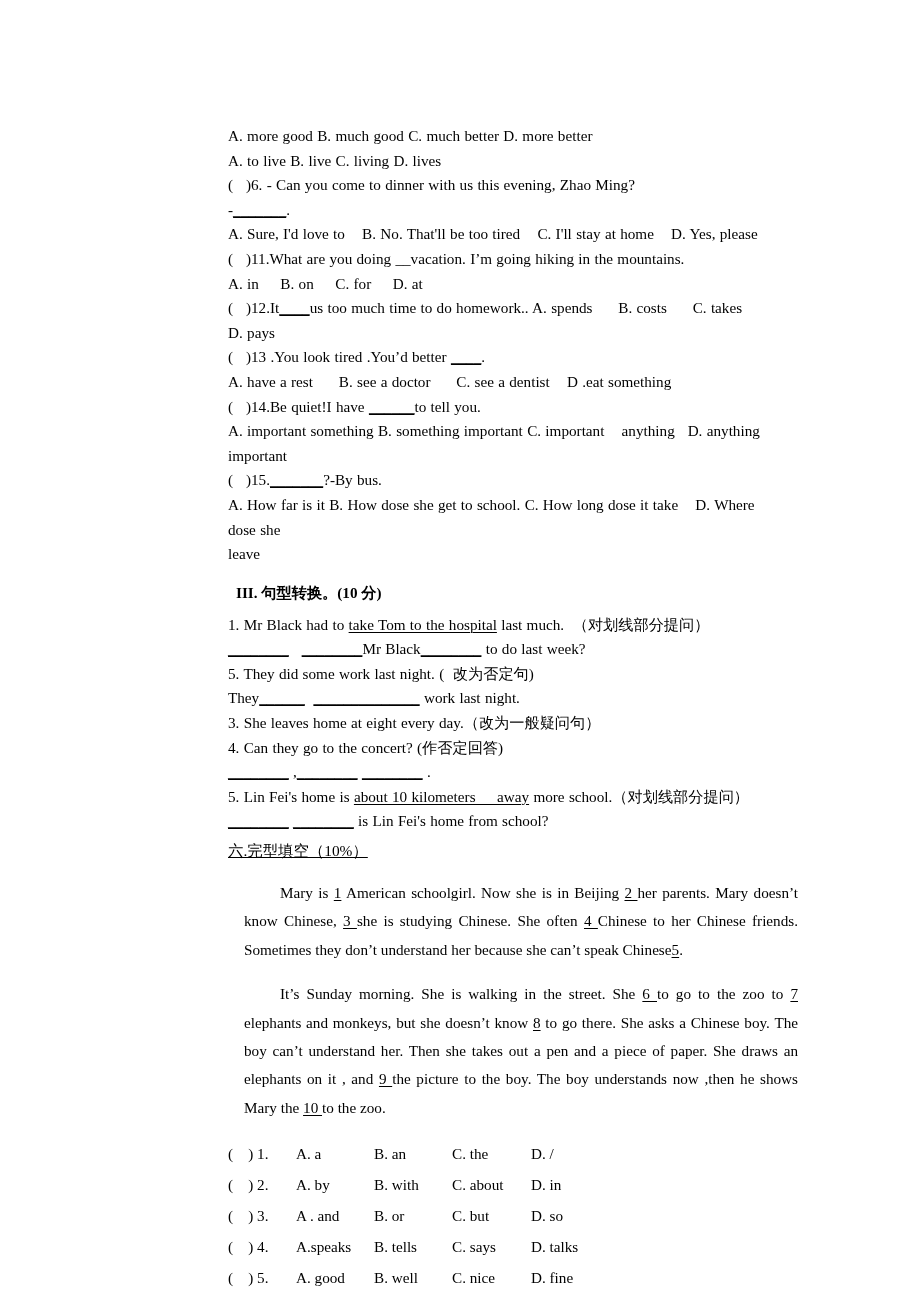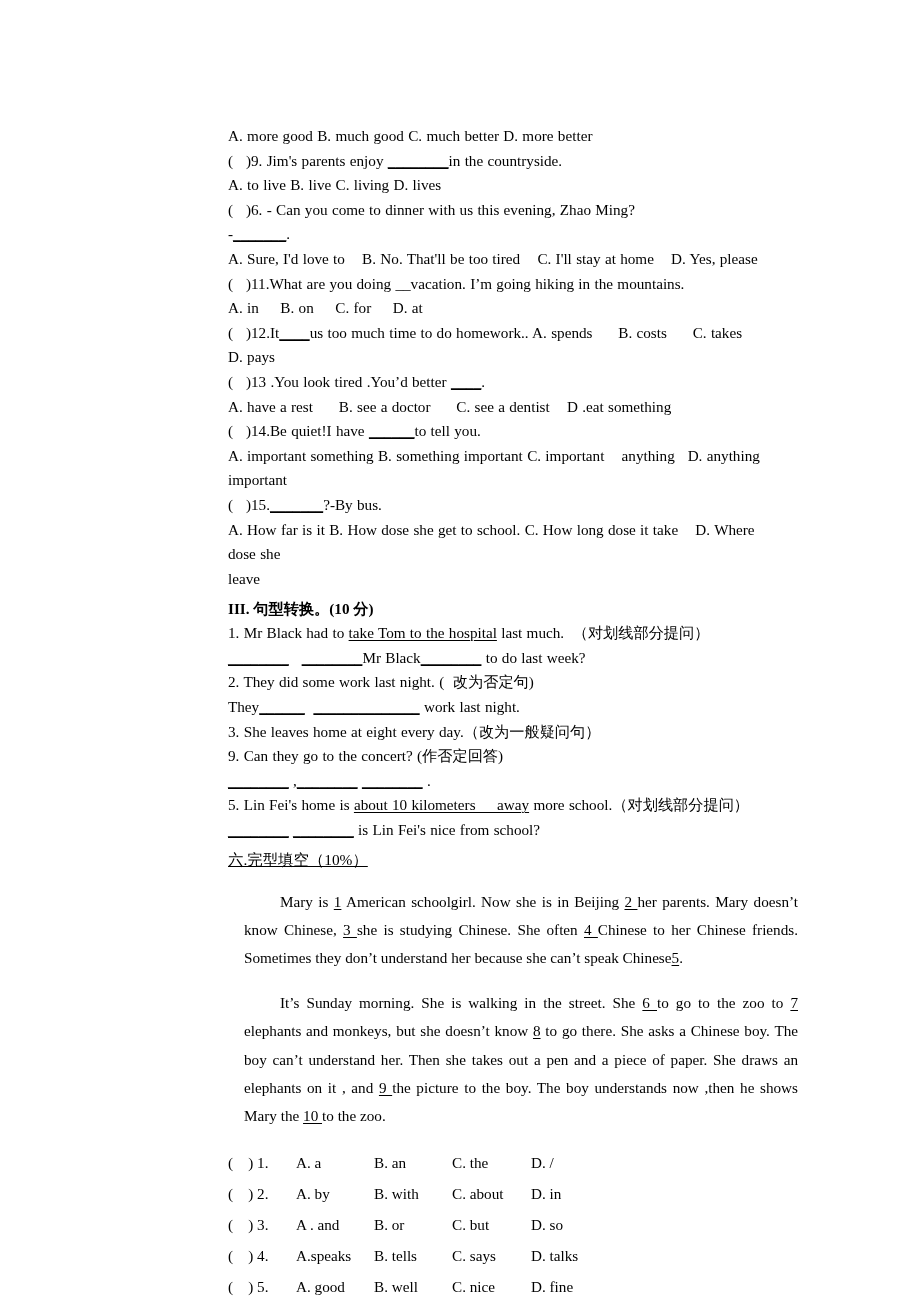--- a/index.html
+++ b/index.html
@@ -108,7 +108,6 @@
 
       <p class="line">A. more good B. much good C. much better D. more better</p>
 
-      <p class="line"><span>(   )9. Jim's parents enjoy </span><span class="blank">________</span><span>in the countryside.</span></p>
 
       <p class="line">A. to live B. live C. living D. lives</p>
 

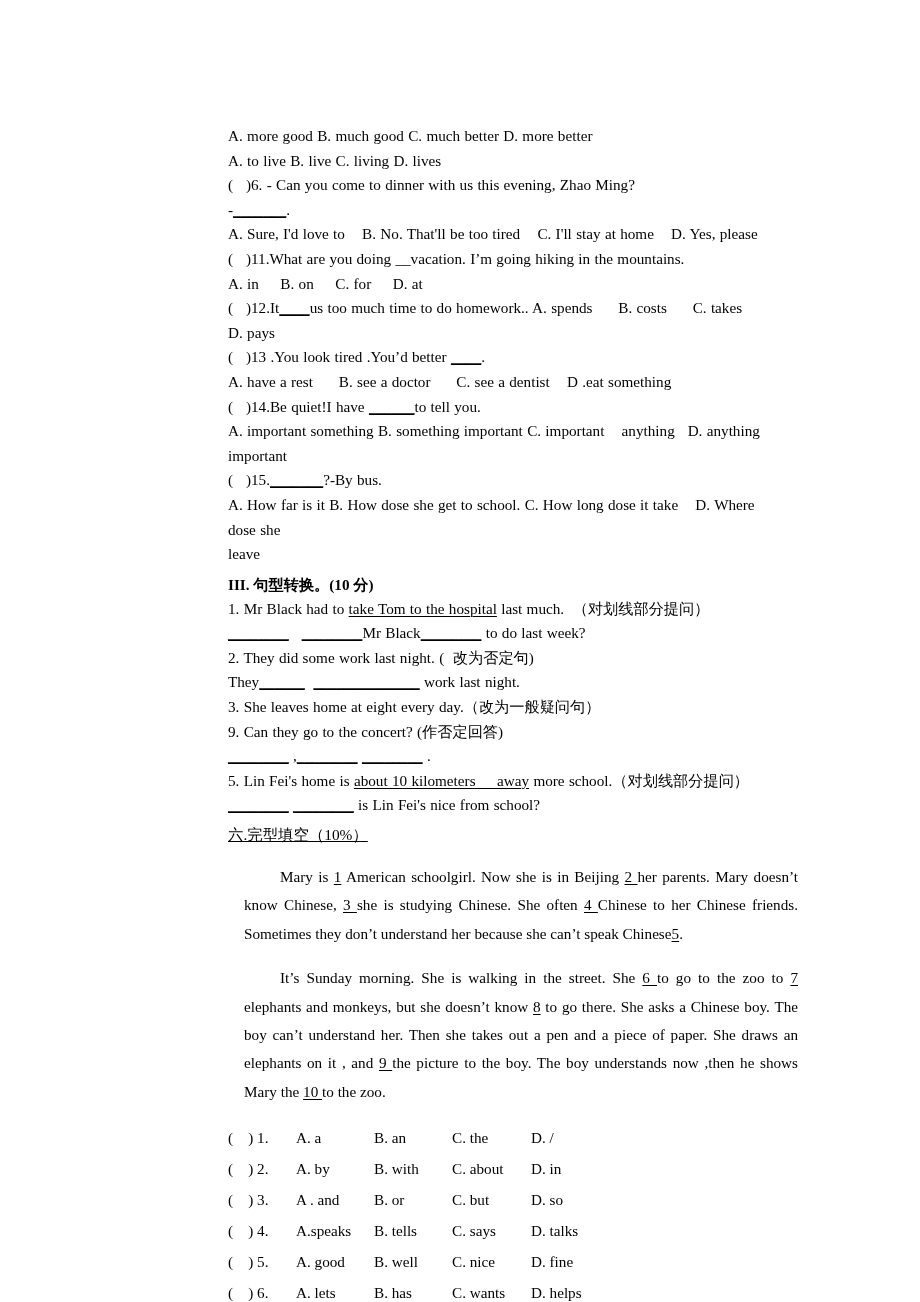--- a/index.html
+++ b/index.html
@@ -45,7 +45,7 @@
     font-size: 15.2px;
     line-height: 25px;
     font-weight: bold;
-    margin: 0;
+    margin: 8px;
     padding-top: 5px;
   }
   .sec-head-cn {

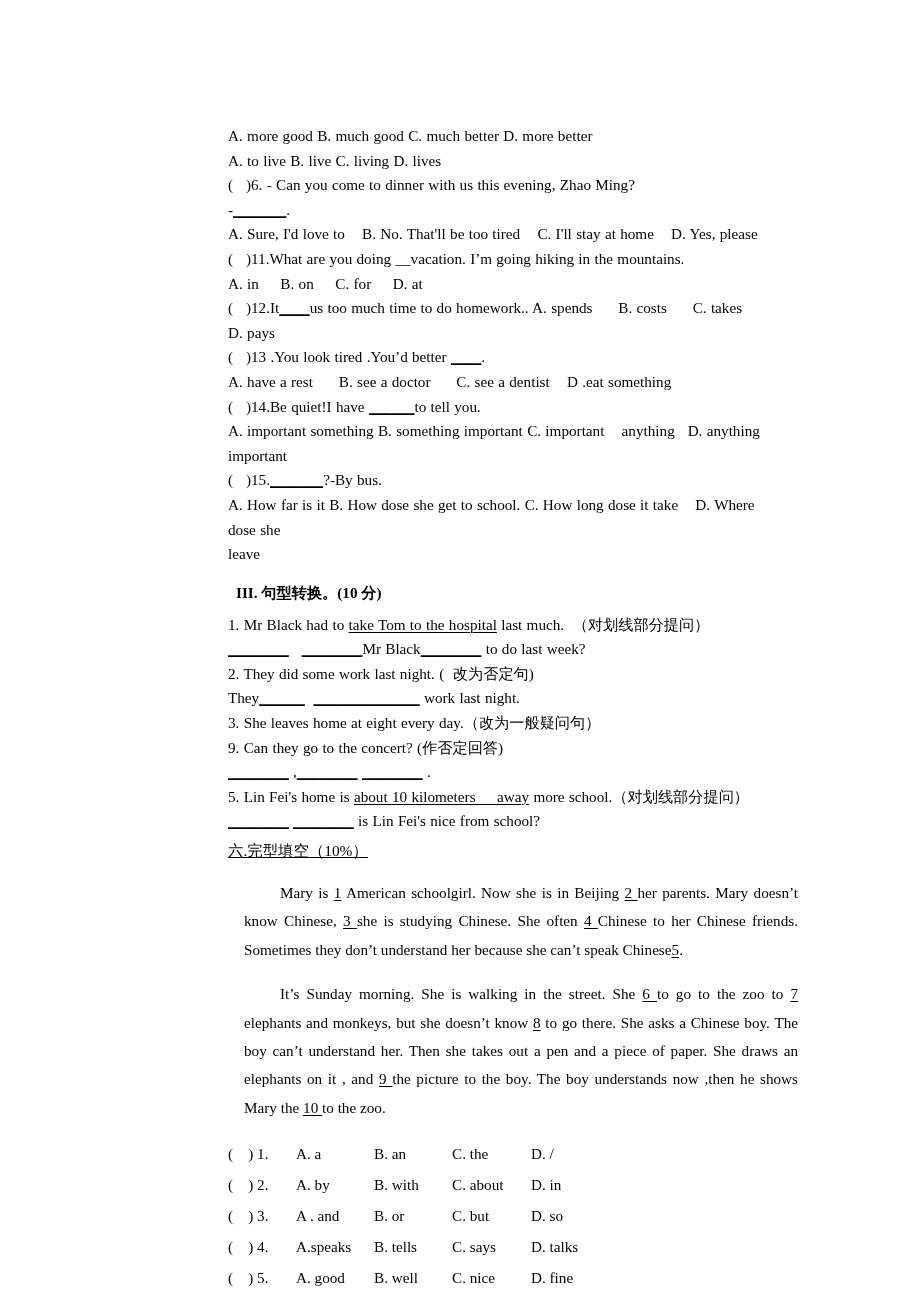--- a/index.html
+++ b/index.html
@@ -144,7 +144,7 @@
 
     <p class="line"><span class="blank">________</span><span>   </span><span class="blank">________</span><span>Mr Black</span><span class="blank">________</span><span> to do last week?</span></p>
 
-    <p class="line">2. They did some work last night. (  改为否定句)</p>
+    <p class="line">5. They did some work last night. (  改为否定句)</p>
 
     <p class="line"><span>They</span><span class="blank">______</span><span>  </span><span class="blank">______</span><span class="blank">________</span><span> work last night.</span></p>
 

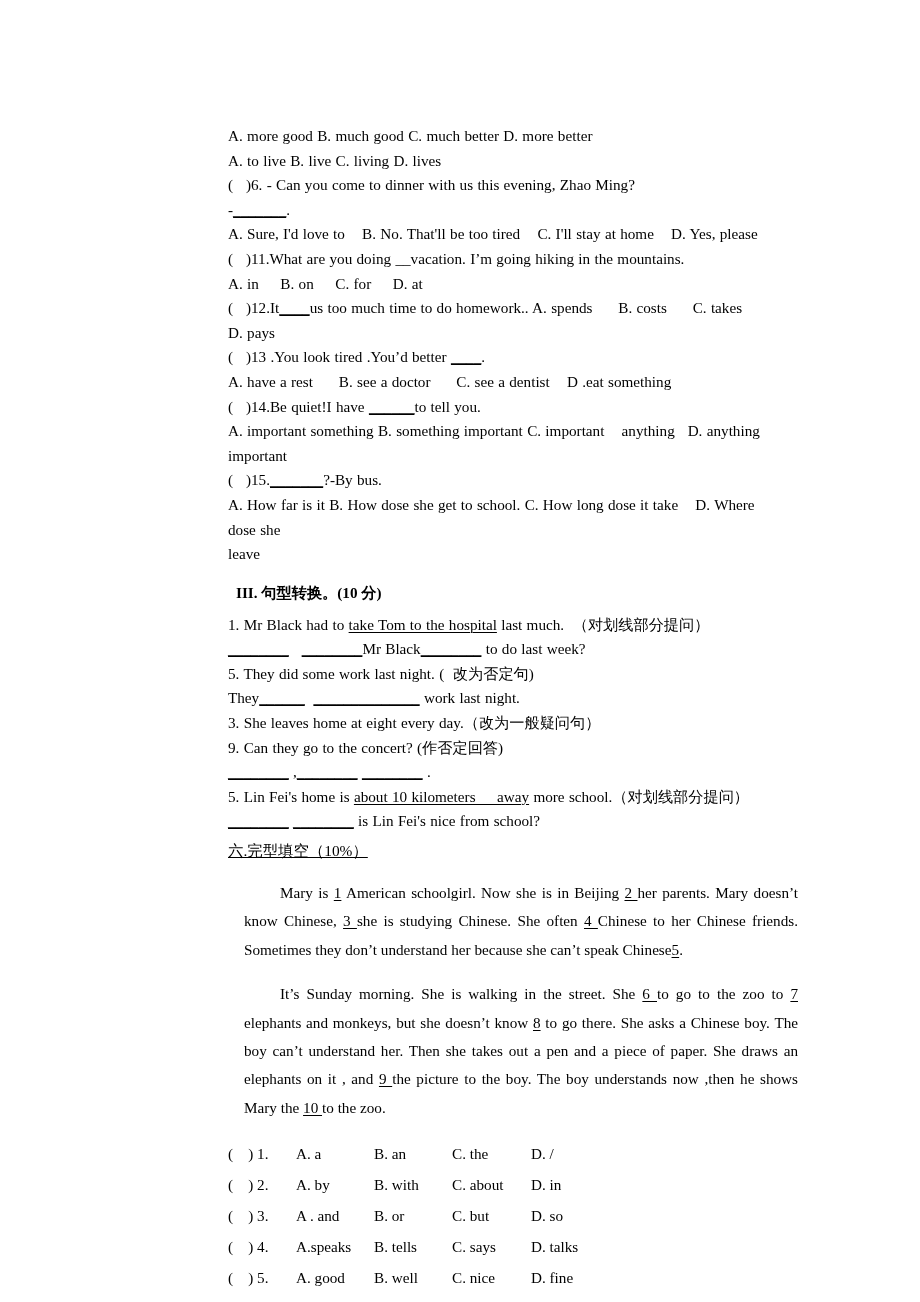--- a/index.html
+++ b/index.html
@@ -151,7 +151,7 @@
     <p class="line">3. She leaves home at eight every day.（改为一般疑问句）</p>
 
 
-    <p class="line">9. Can they go to the concert? (作否定回答)</p>
+    <p class="line">4. Can they go to the concert? (作否定回答)</p>
 
     <p class="line"><span class="blank">________</span><span> ,</span><span class="blank">________</span><span> </span><span class="blank">________</span><span> .</span></p>
 

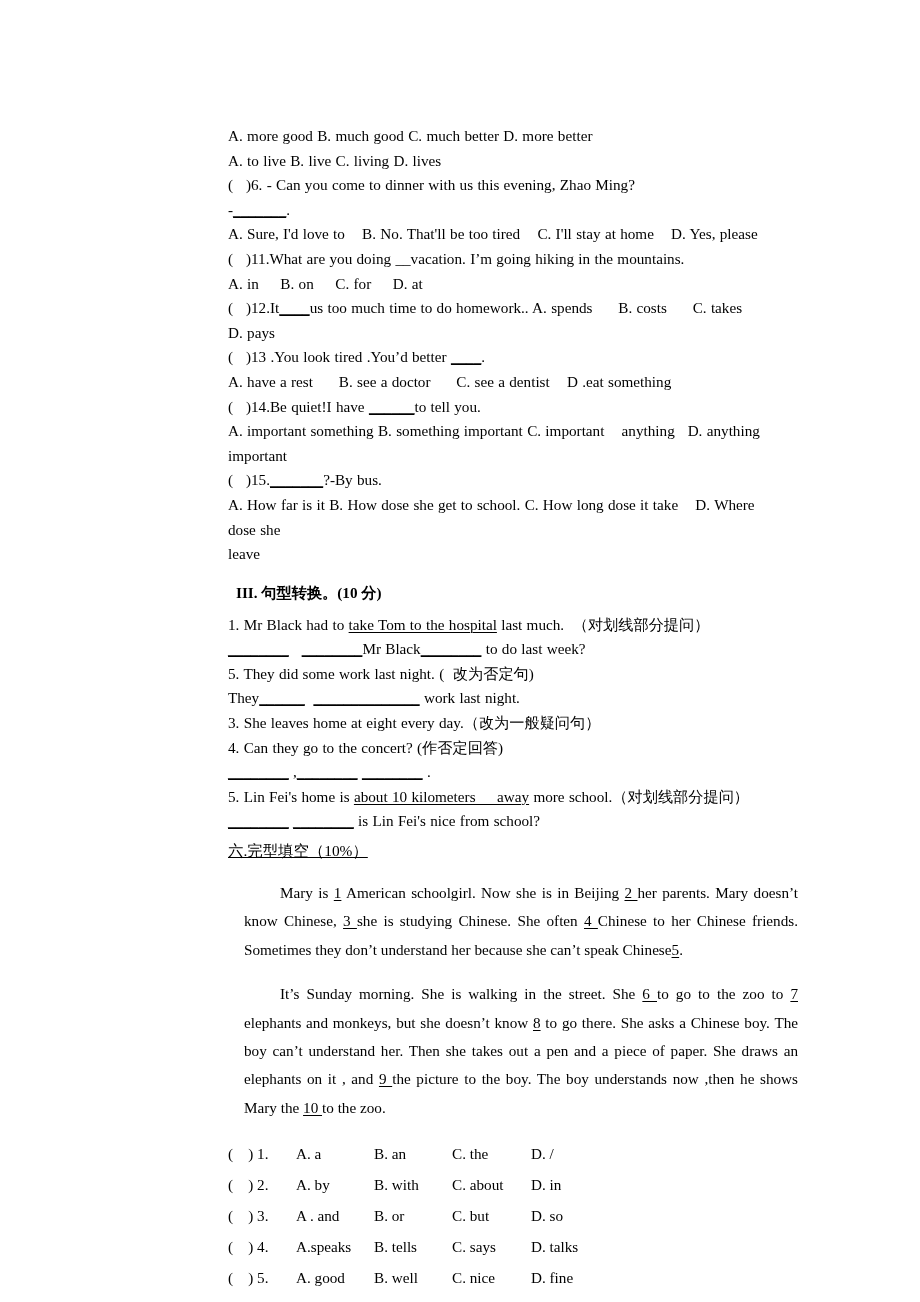--- a/index.html
+++ b/index.html
@@ -157,7 +157,7 @@
 
     <p class="line"><span>5. Lin Fei's home is </span><span class="u">about 10 kilometers     away</span><span> more school.（对划线部分提问）</span></p>
 
-    <p class="line"><span class="blank">________</span><span> </span><span class="blank">________</span><span> is Lin Fei's nice from school?</span></p>
+    <p class="line"><span class="blank">________</span><span> </span><span class="blank">________</span><span> is Lin Fei's home from school?</span></p>
 
     <p class="sec-head-cn">六.完型填空（10%）</p>
 

